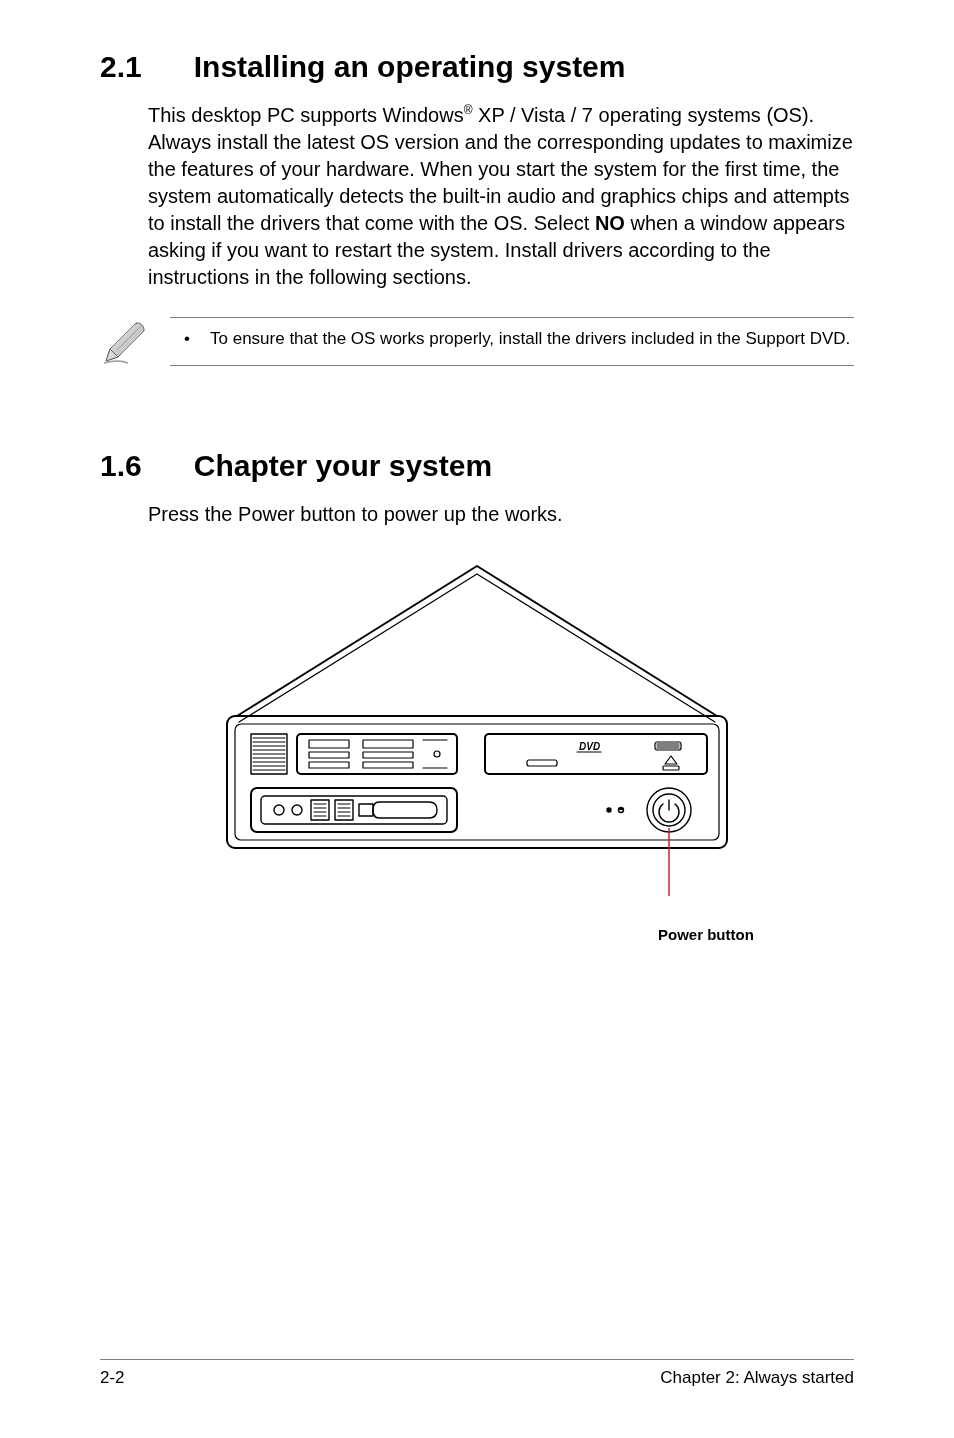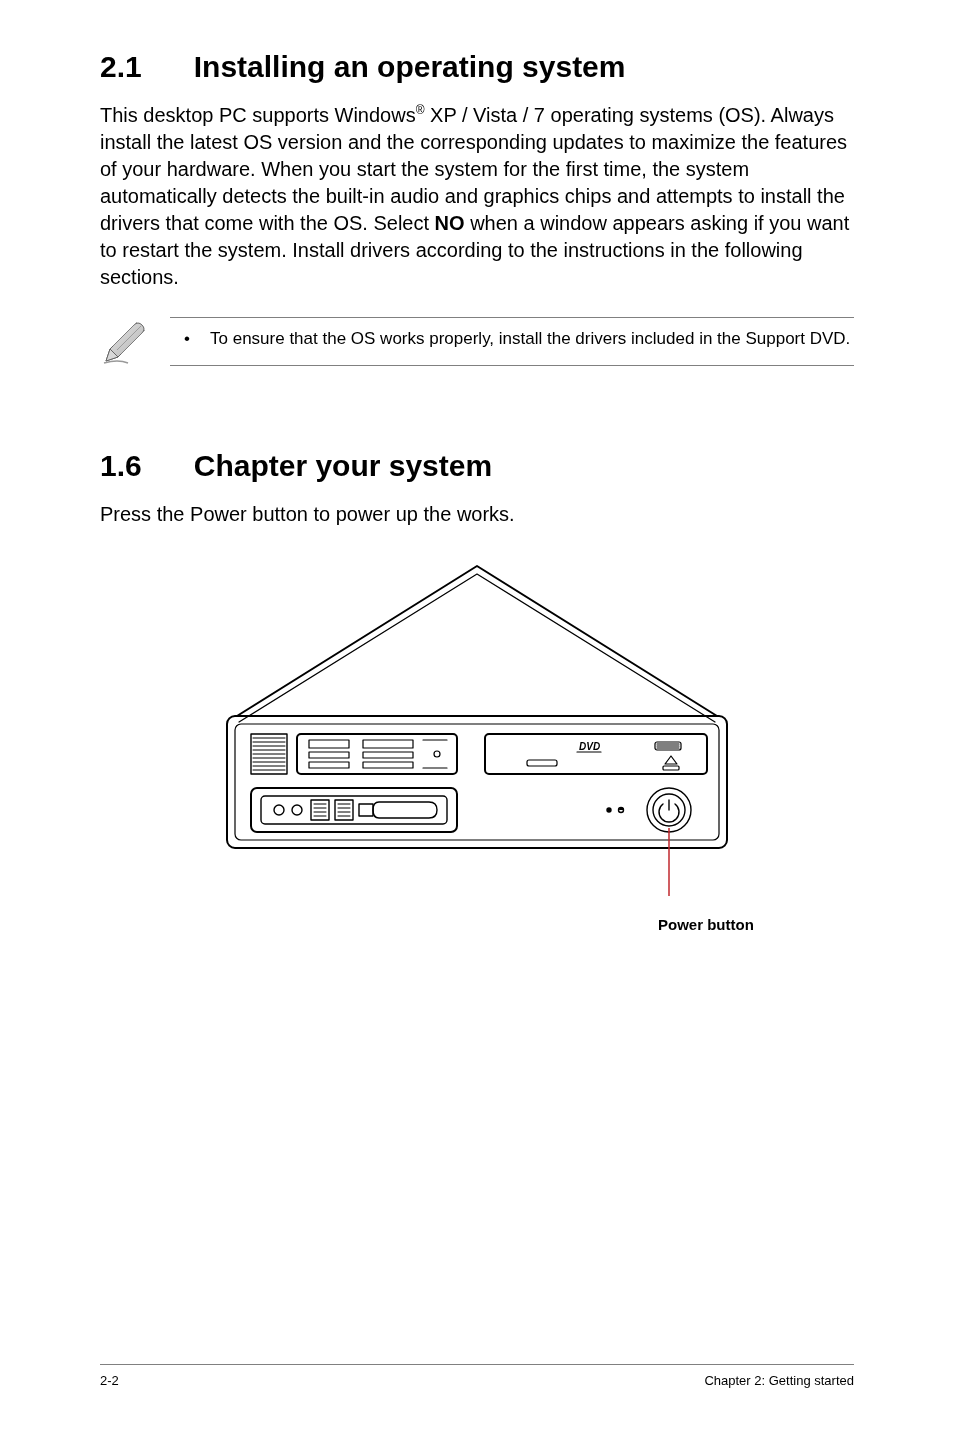--- a/index.html
+++ b/index.html
@@ -37,6 +37,7 @@
       font-size: 20px;
       line-height: 1.35;
       margin-bottom: 8px;
+      margin-left: 48px;
     }
     .sup {
       font-size: 12px;

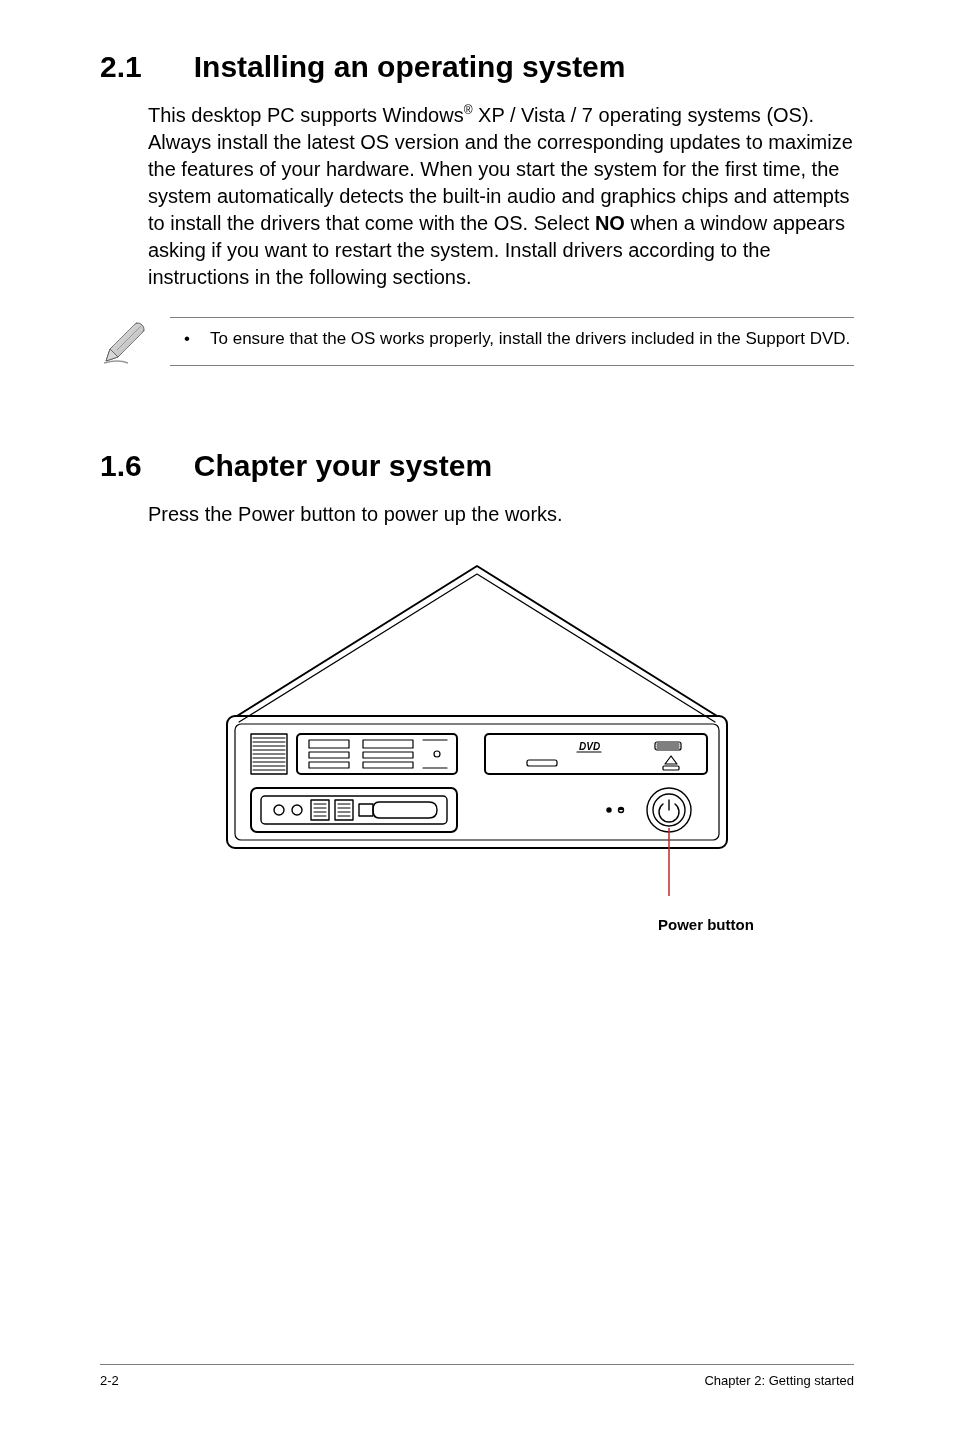--- a/index.html
+++ b/index.html
@@ -96,7 +96,7 @@
       font-weight: bold;
       text-align: left;
       margin-left: 558px;
-      margin-top: 10px;
+      margin-top: 20px;
     }
     .footer {
       position: absolute;

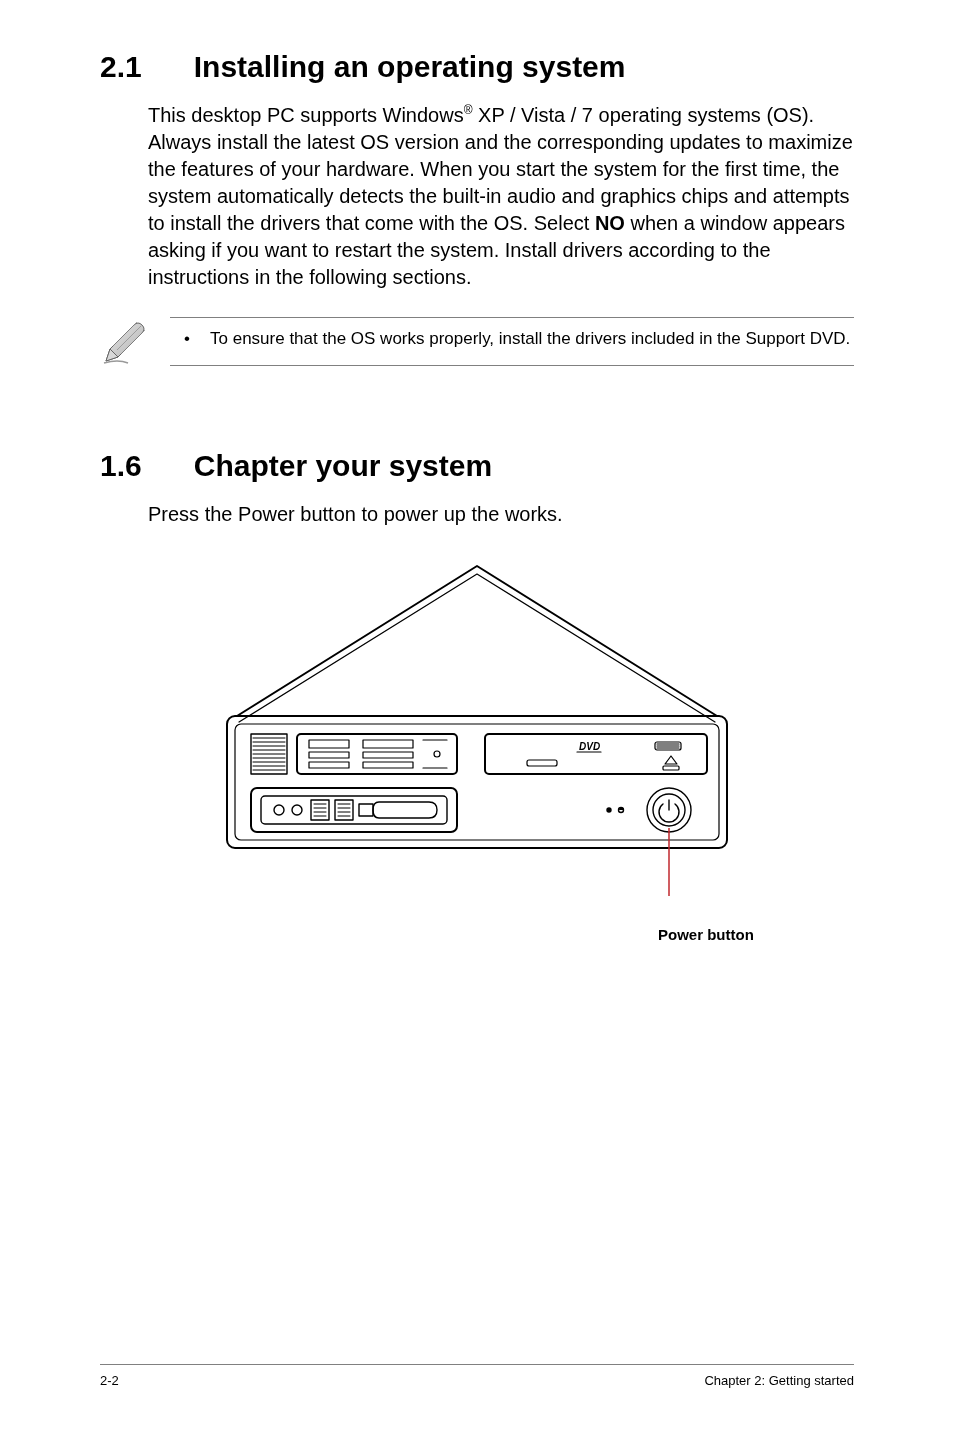--- a/index.html
+++ b/index.html
@@ -107,7 +107,7 @@
       padding-top: 8px;
       display: flex;
       justify-content: space-between;
-      font-size: 13px;
+      font-size: 17px;
     }
     b { font-weight: bold; }
   </style>

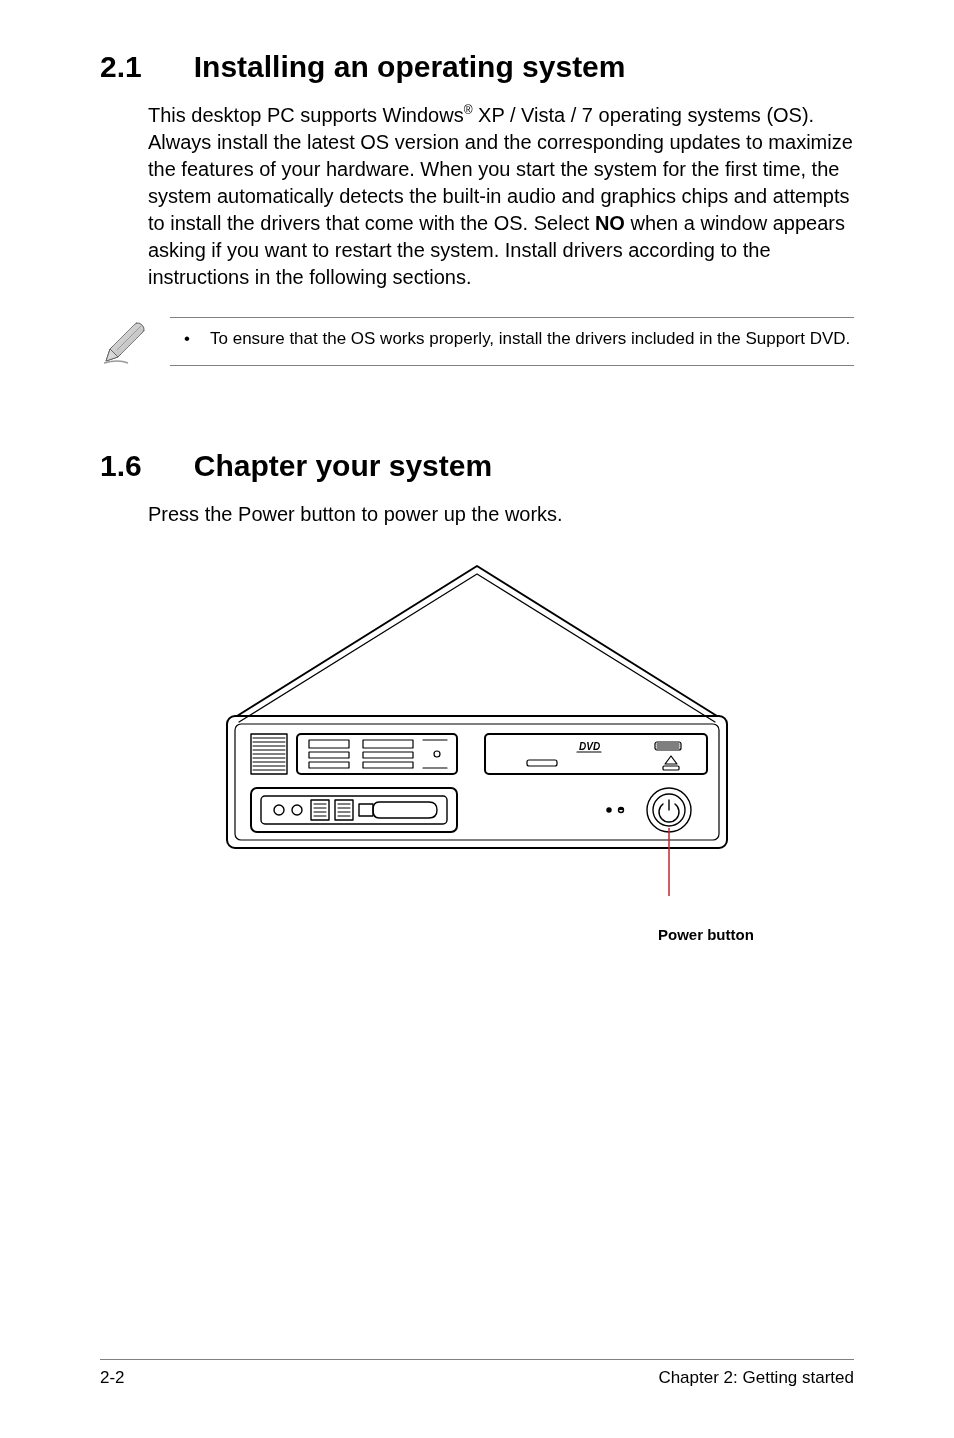--- a/index.html
+++ b/index.html
@@ -251,7 +251,7 @@
 
   <div class="footer">
     <span>2-2</span>
-    <span>Chapter 2: Getting started</span>
+    <span>Chapter 2: Always started</span>
   </div>
 
 </div>

